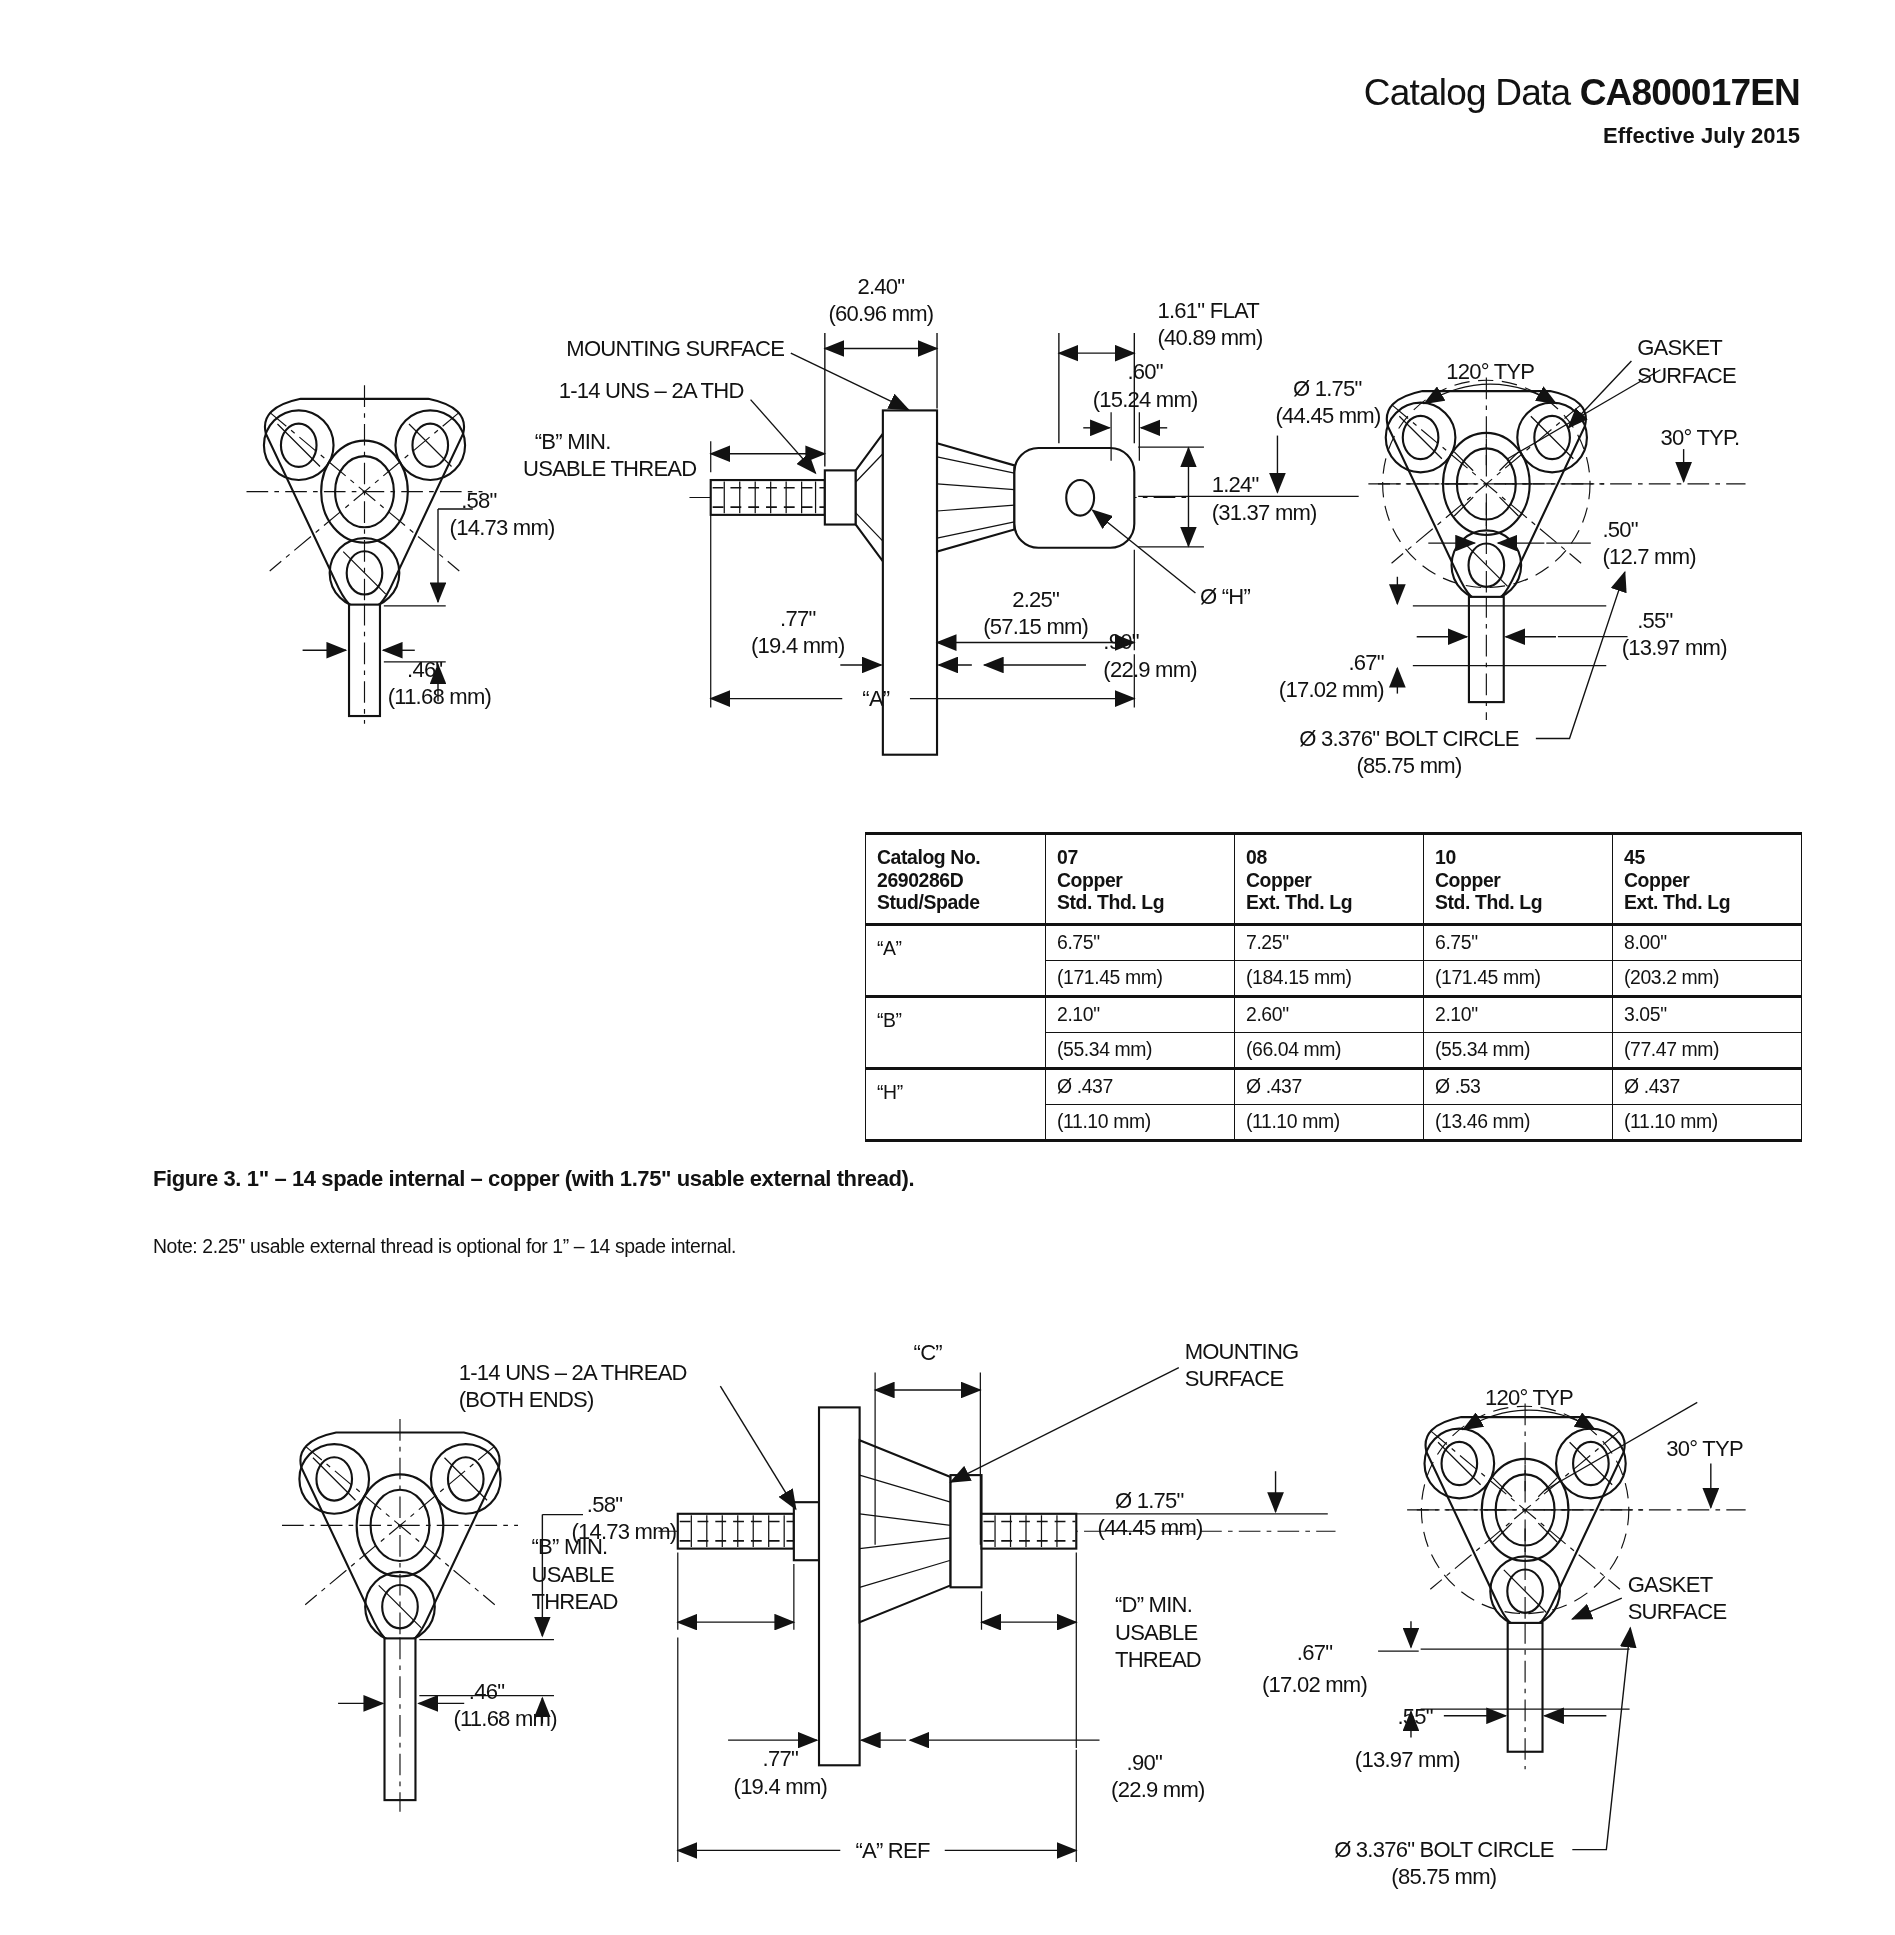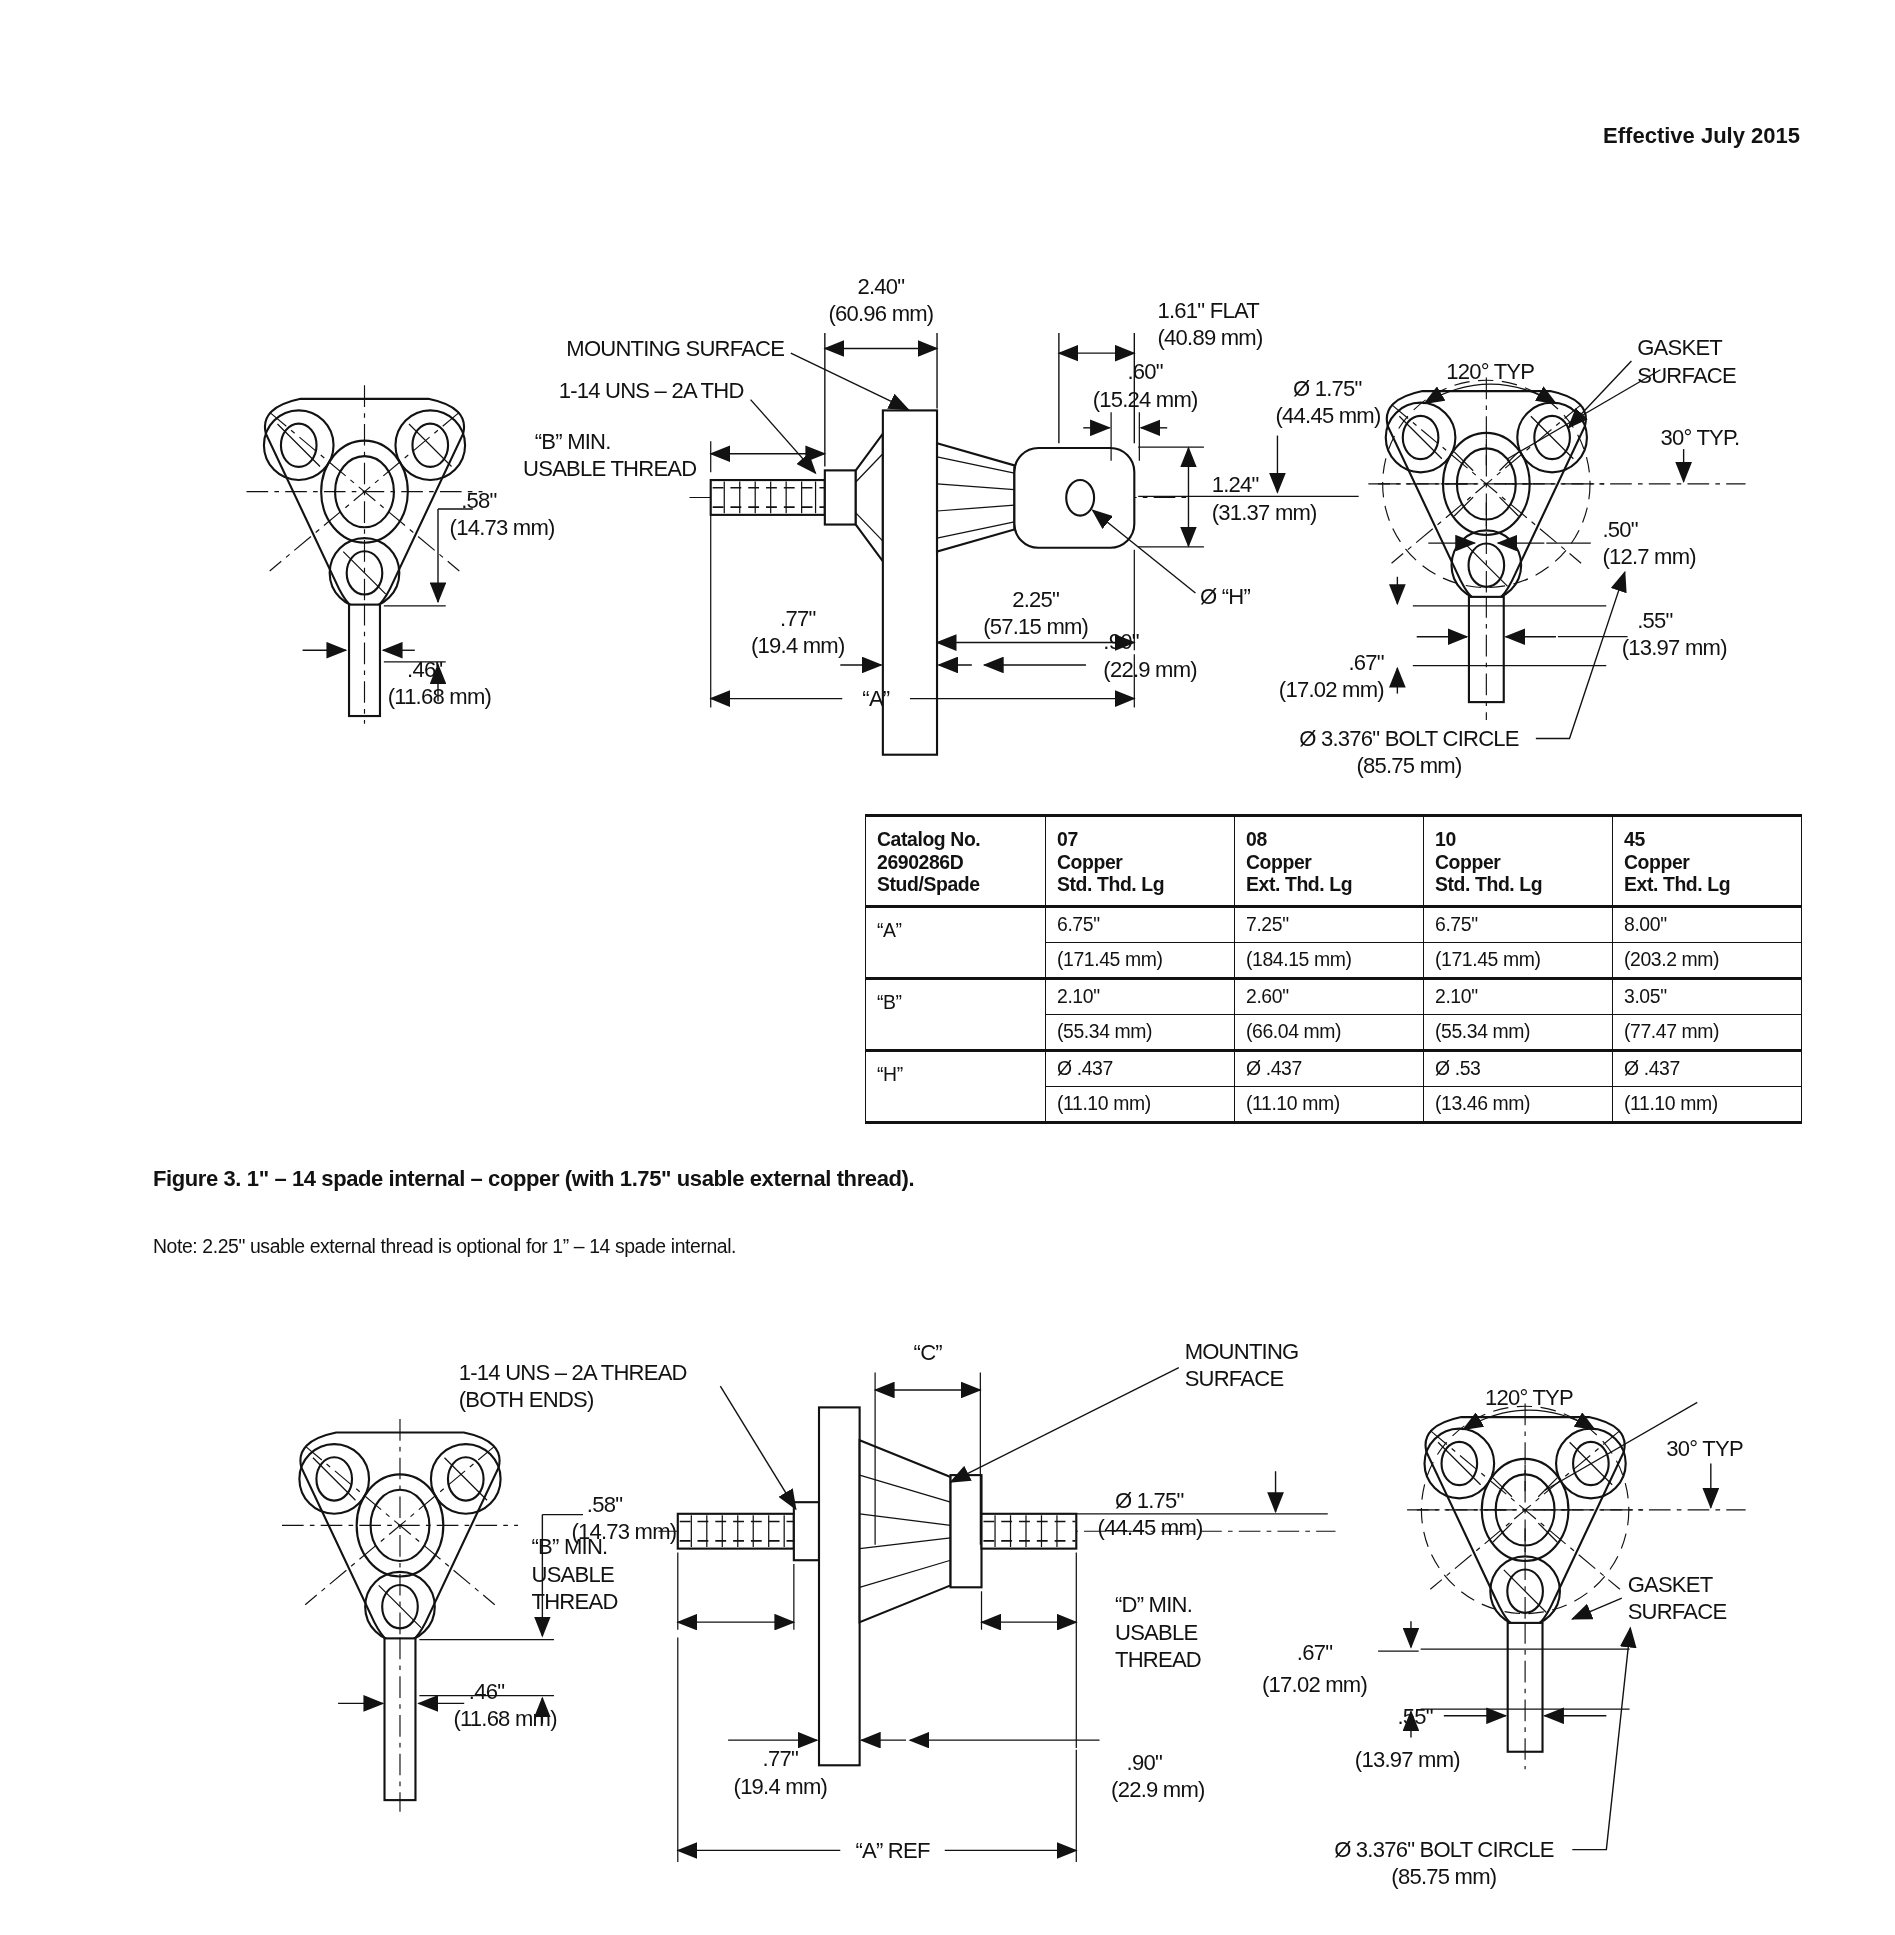--- a/index.html
+++ b/index.html
@@ -45,6 +45,7 @@
 
 <div id="page">
 
+  <div class="abs" id="docid"><span>Catalog Data </span><b>CA800017EN</b></div>
   <div class="abs" id="effective">Effective July 2015</div>
 
   <svg class="abs" style="left:213px;top:217px" width="1626" height="588" viewBox="0 0 4200 1520">

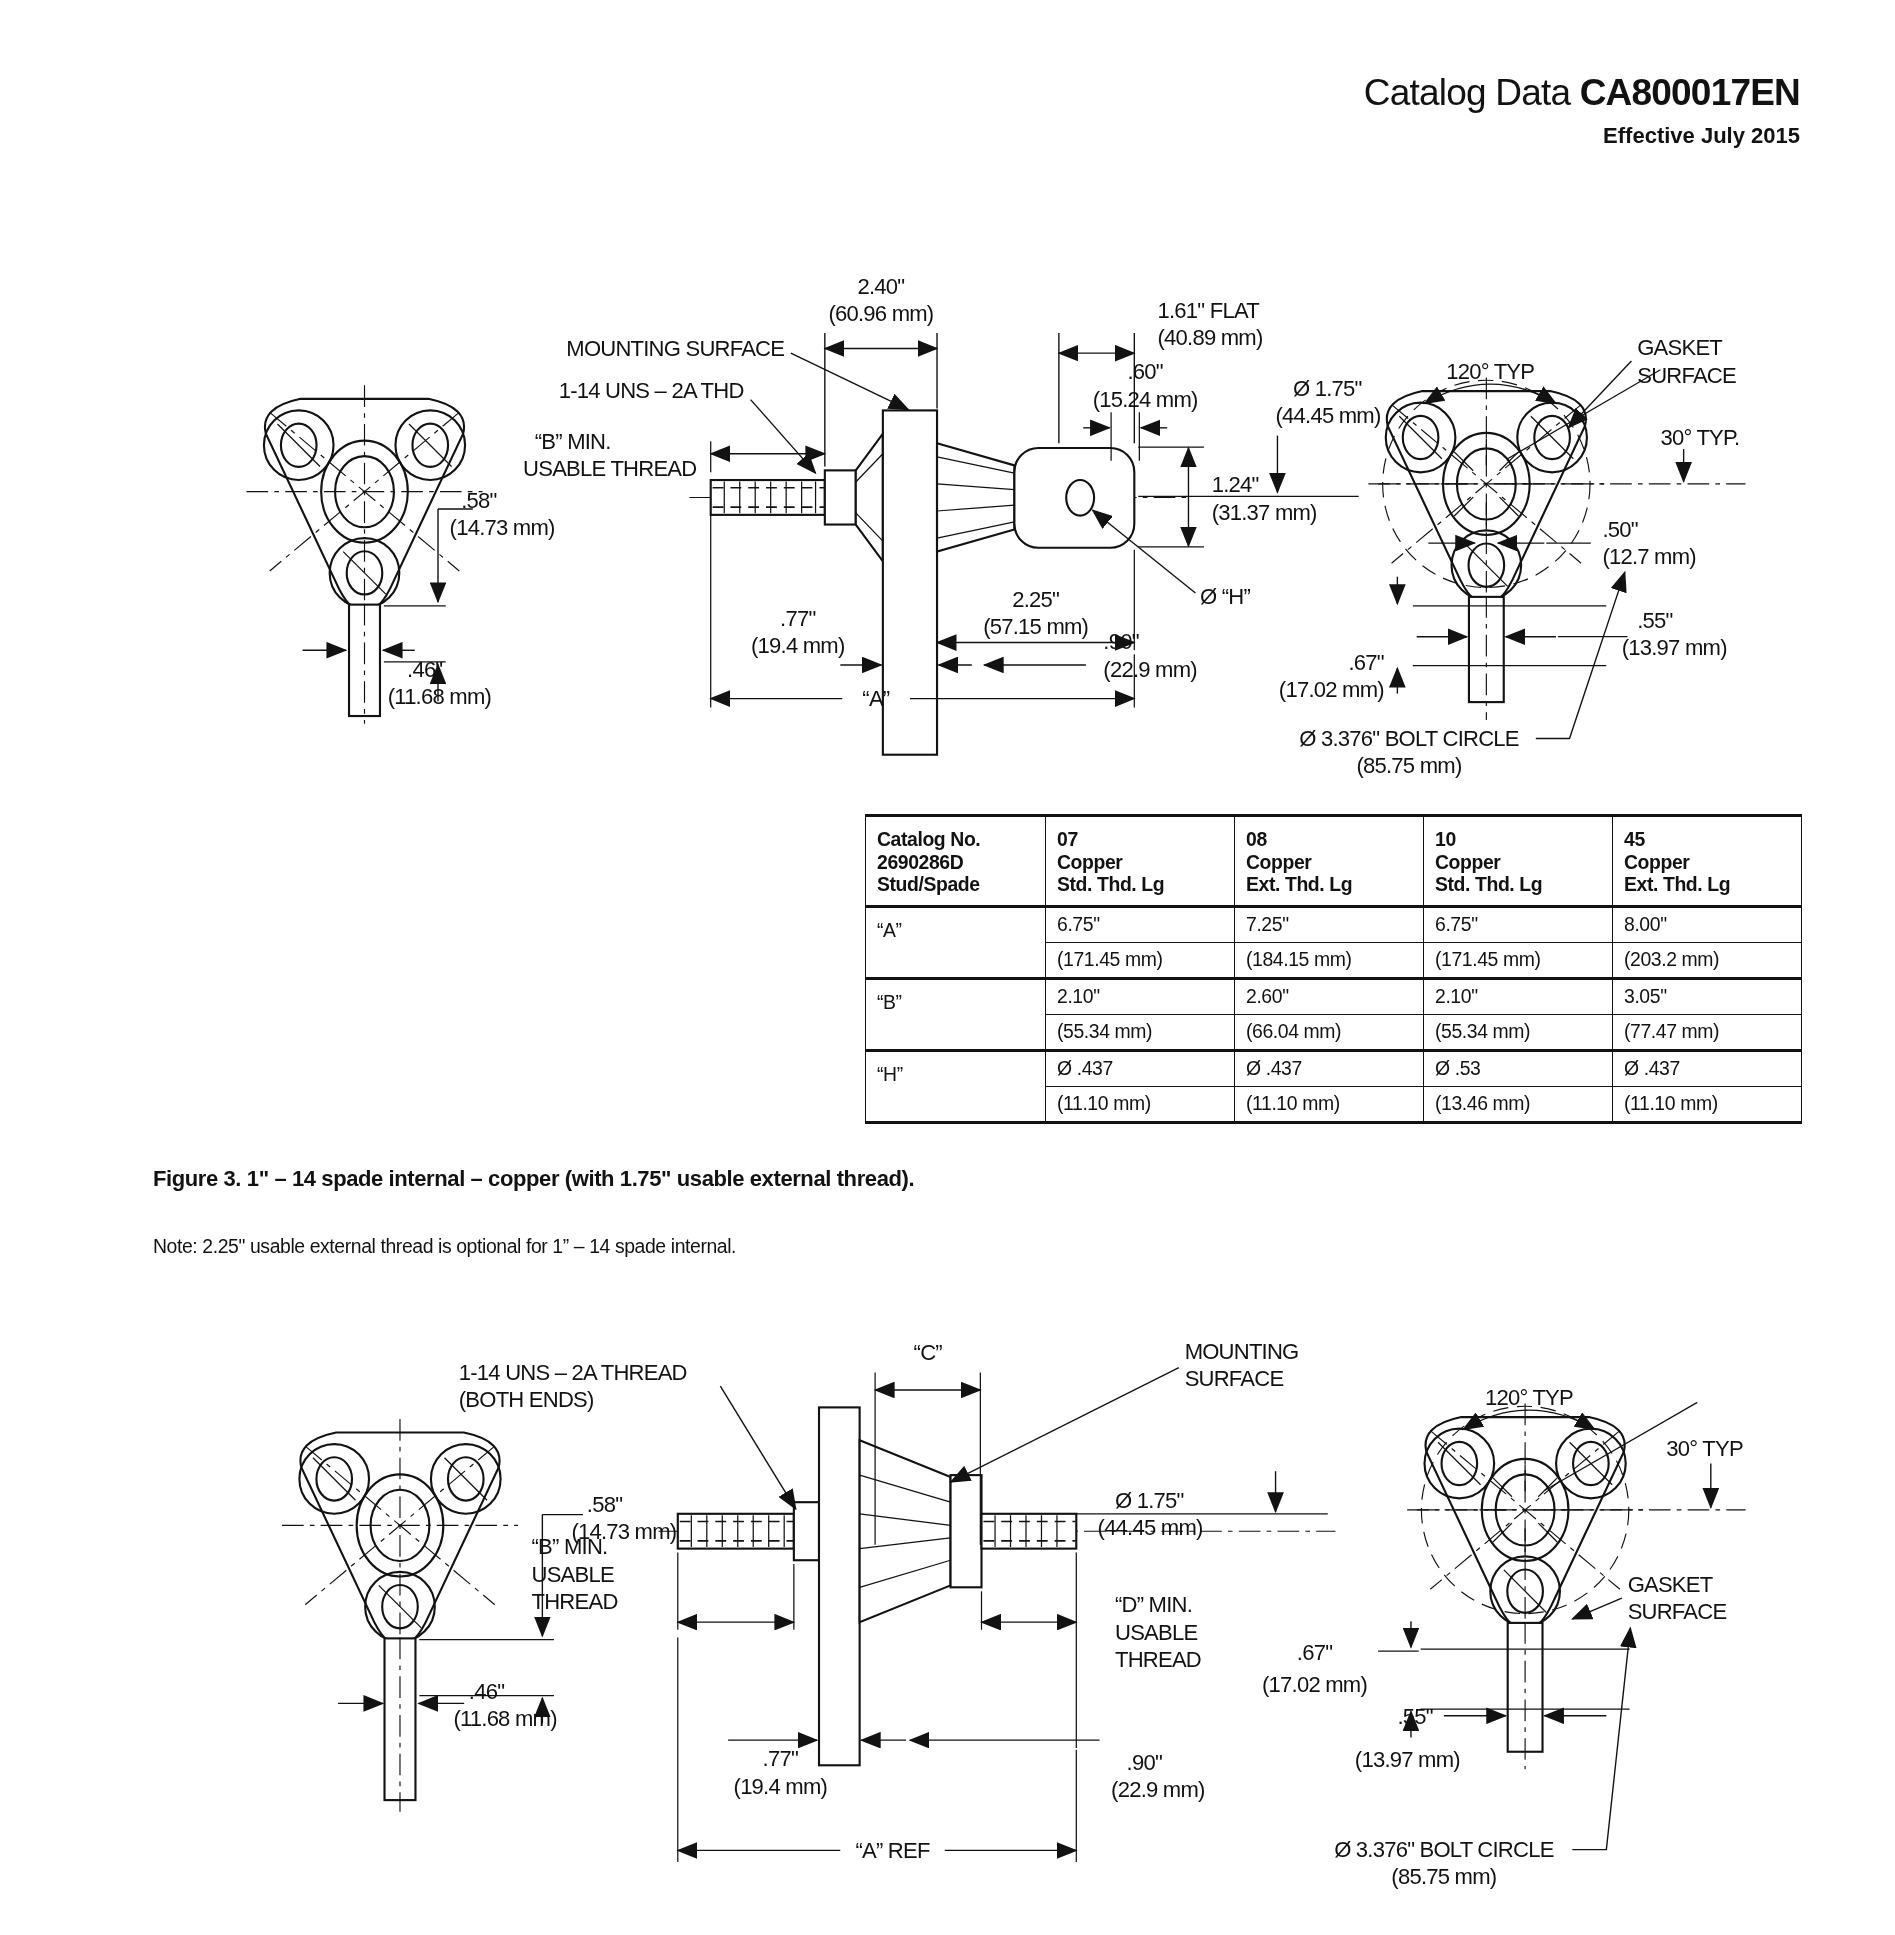--- a/index.html
+++ b/index.html
@@ -26,7 +26,7 @@
   tr.inch td.val{border-bottom:1.5px solid #121212;}
   tr.mm td.val{border-bottom:3.9px solid #121212;}
   #table1{left:865px;top:814px;}
-  #table1 table{width:935px;}
+  #table1 table{width:935px;margin-top:18px;}
   #table1 tr.inch td.val,#table1 td.lbl{height:34px;}
   #table1 tr.mm td.val{height:34px;}
   

